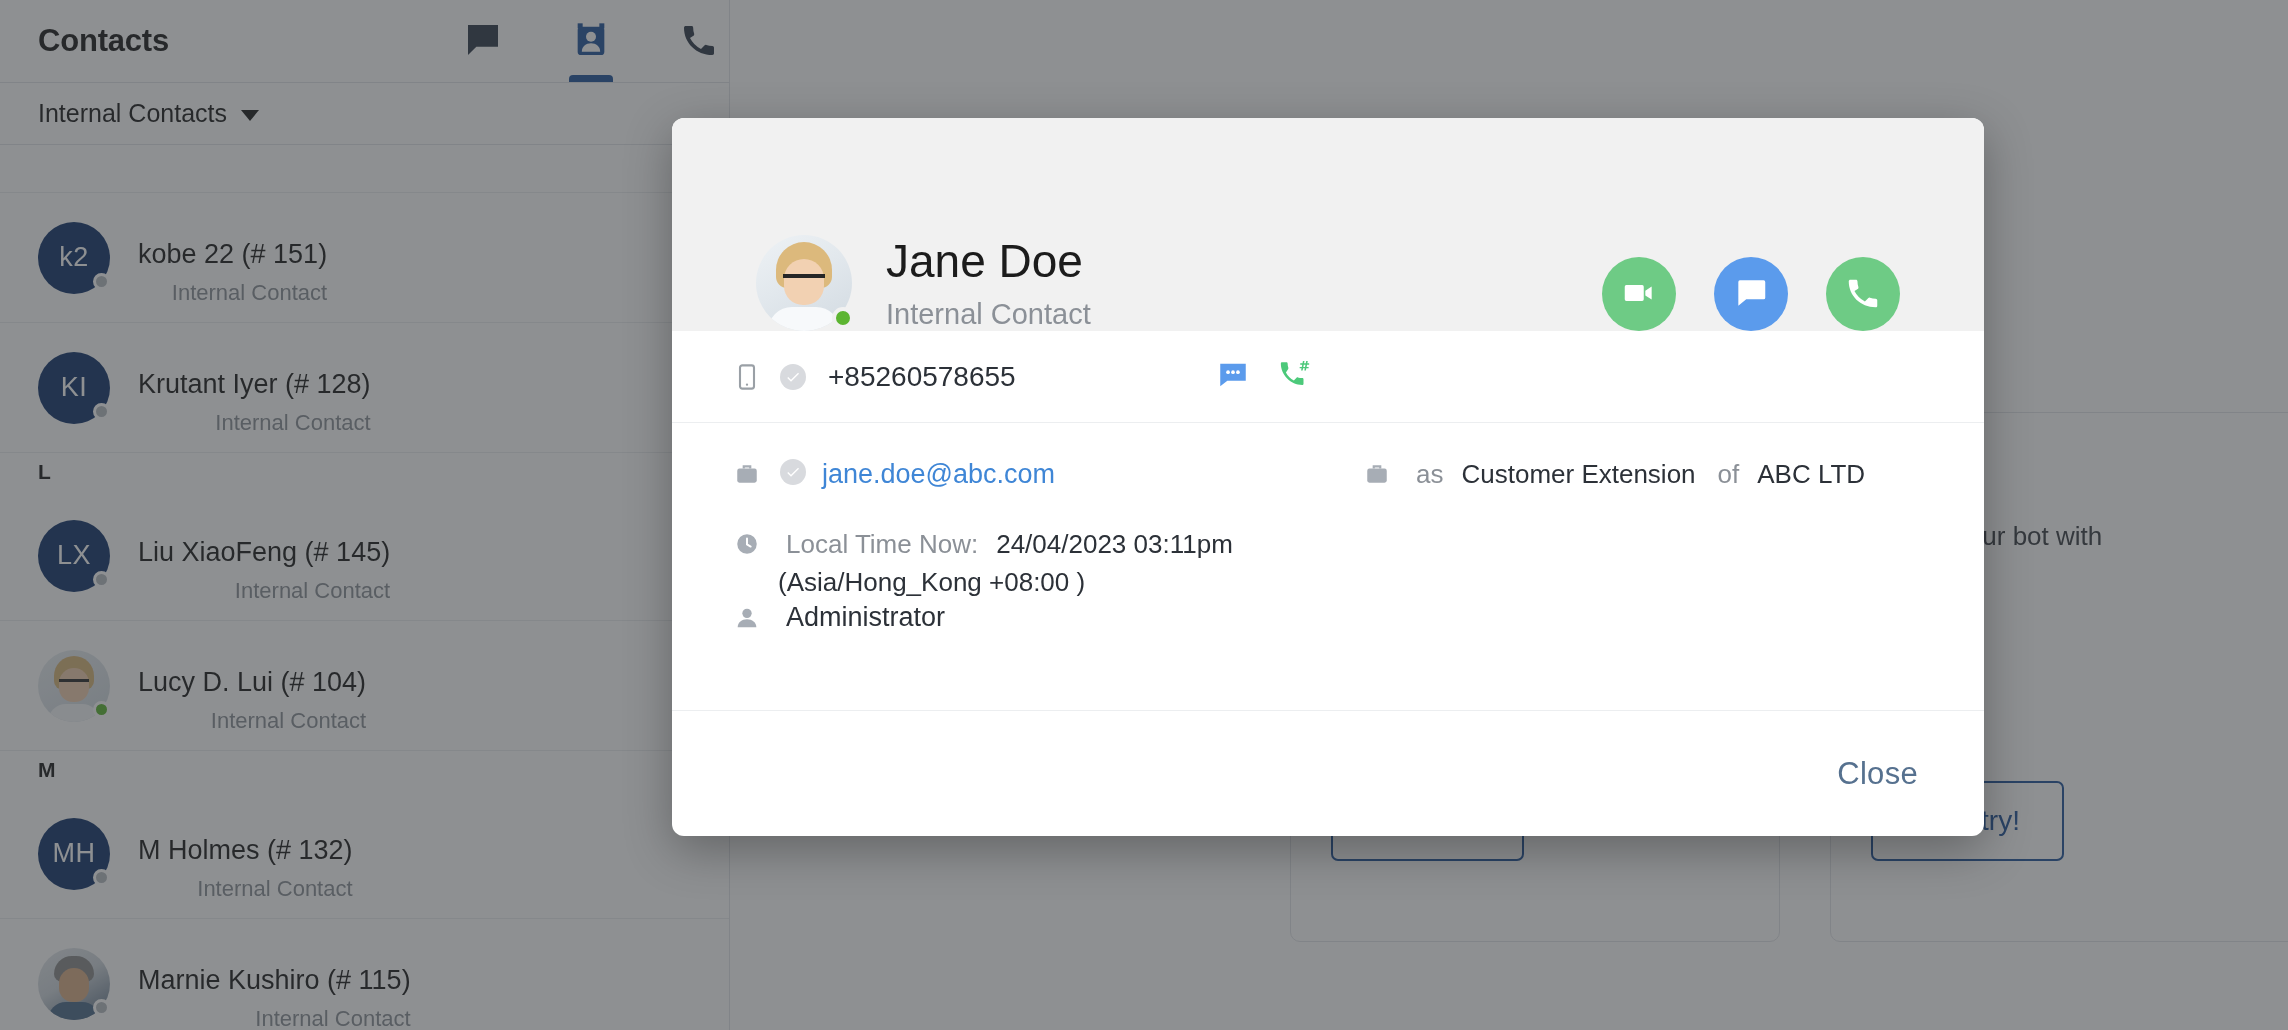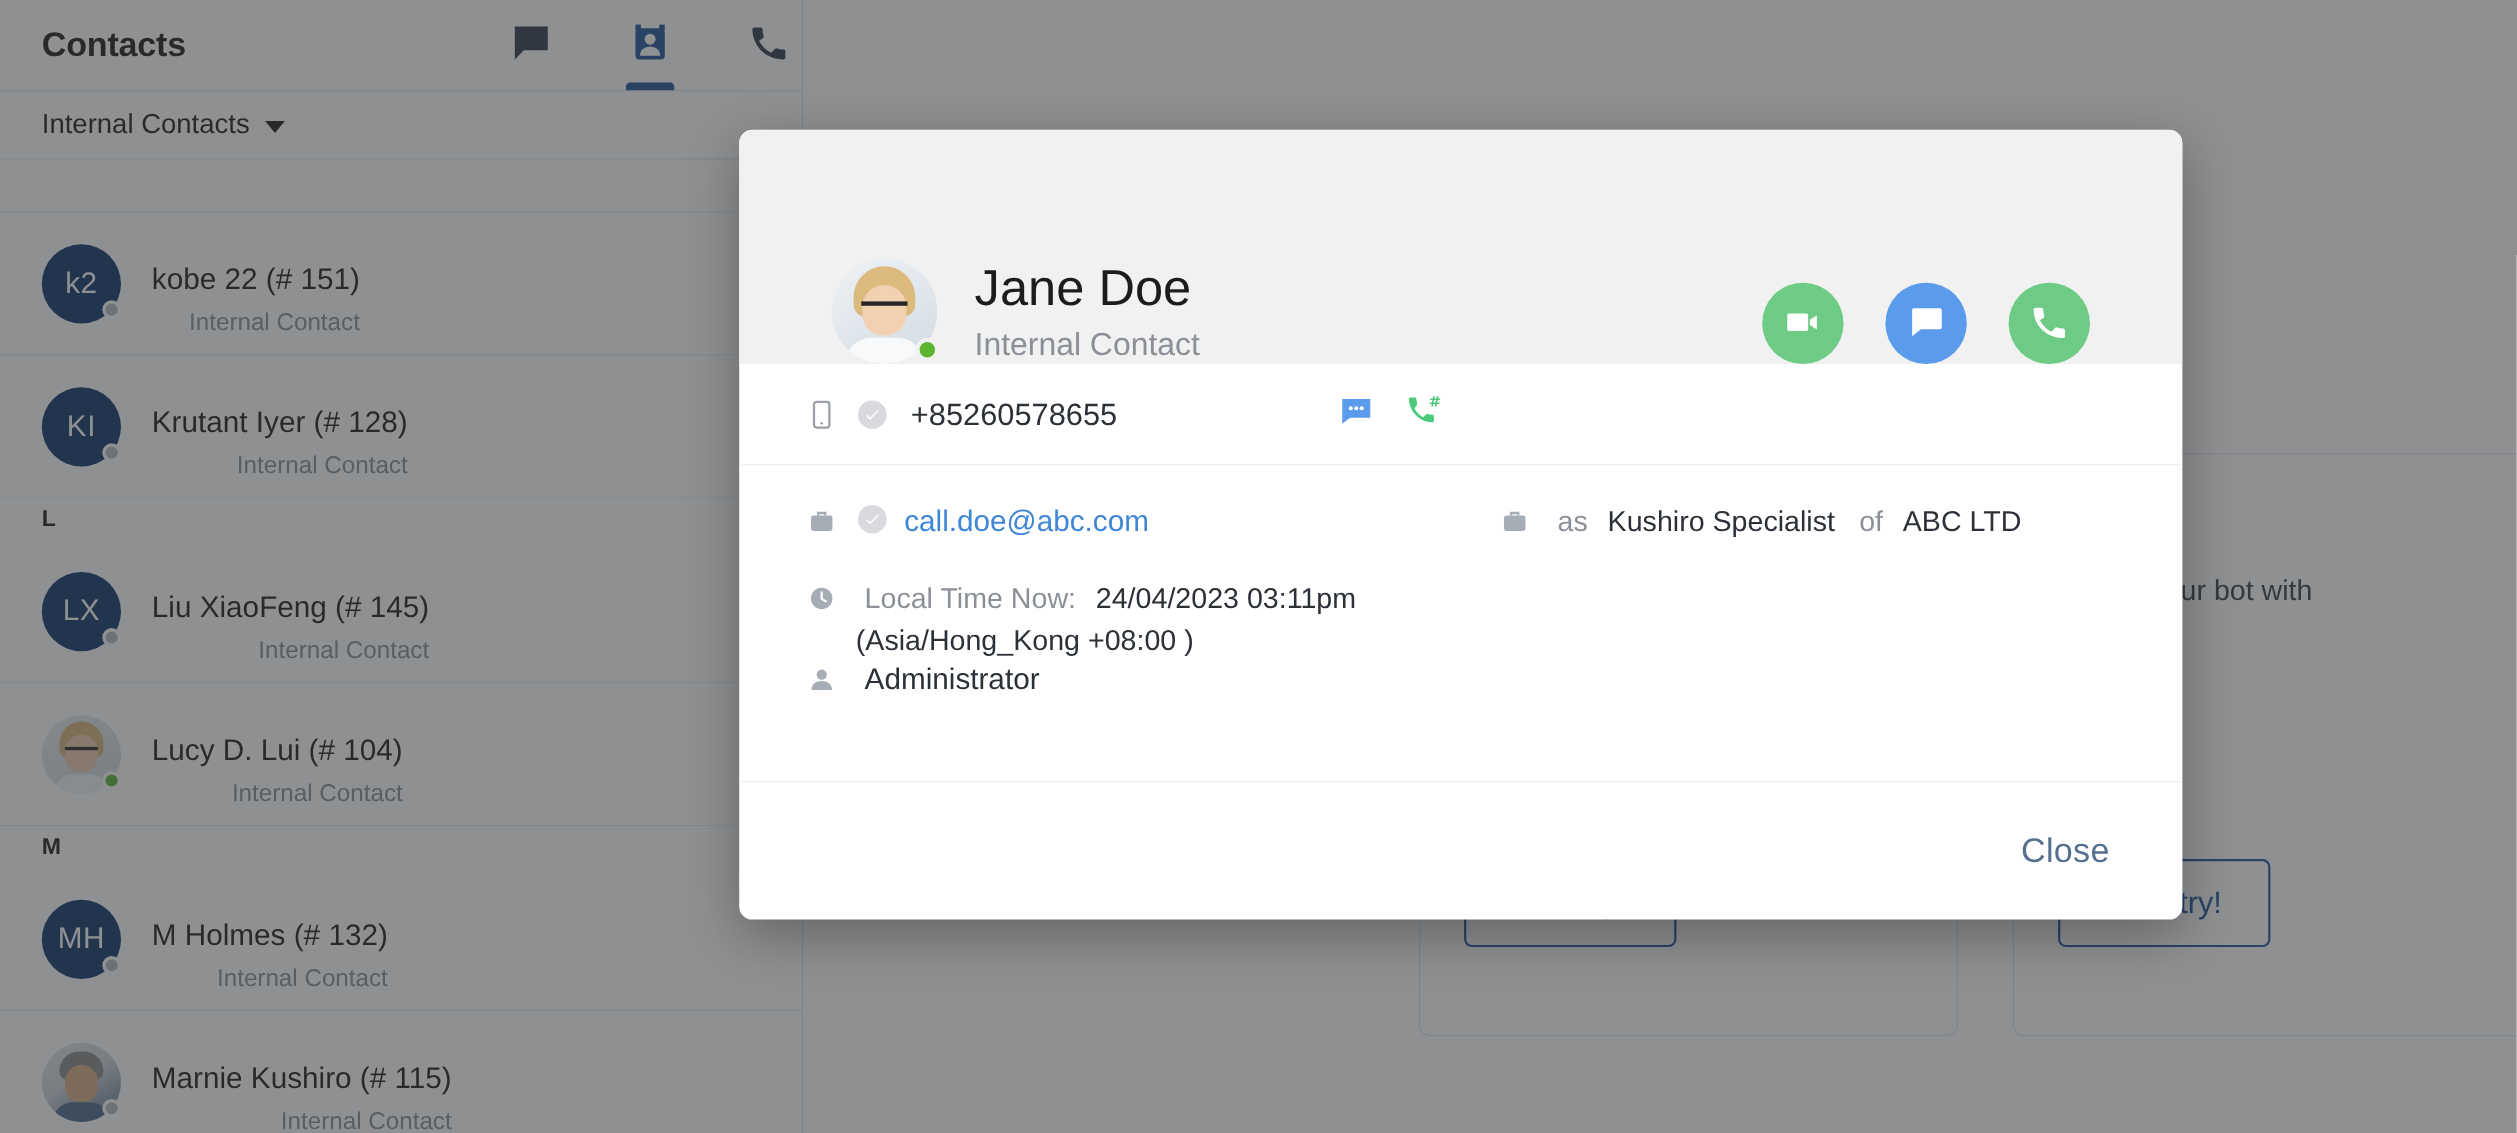--- a/index.html
+++ b/index.html
@@ -502,7 +502,7 @@
                   <path fill="#ffffff" d="M9 16.2 4.8 12l-1.4 1.4L9 19 21 7l-1.4-1.4z"></path>
                 </svg>
             </span>
-            <a class="email-link" href="#">call.doe@abc.com</a>
+            <a class="email-link" href="#">jane.doe@abc.com</a>
           </div>
 
           <div class="dline">

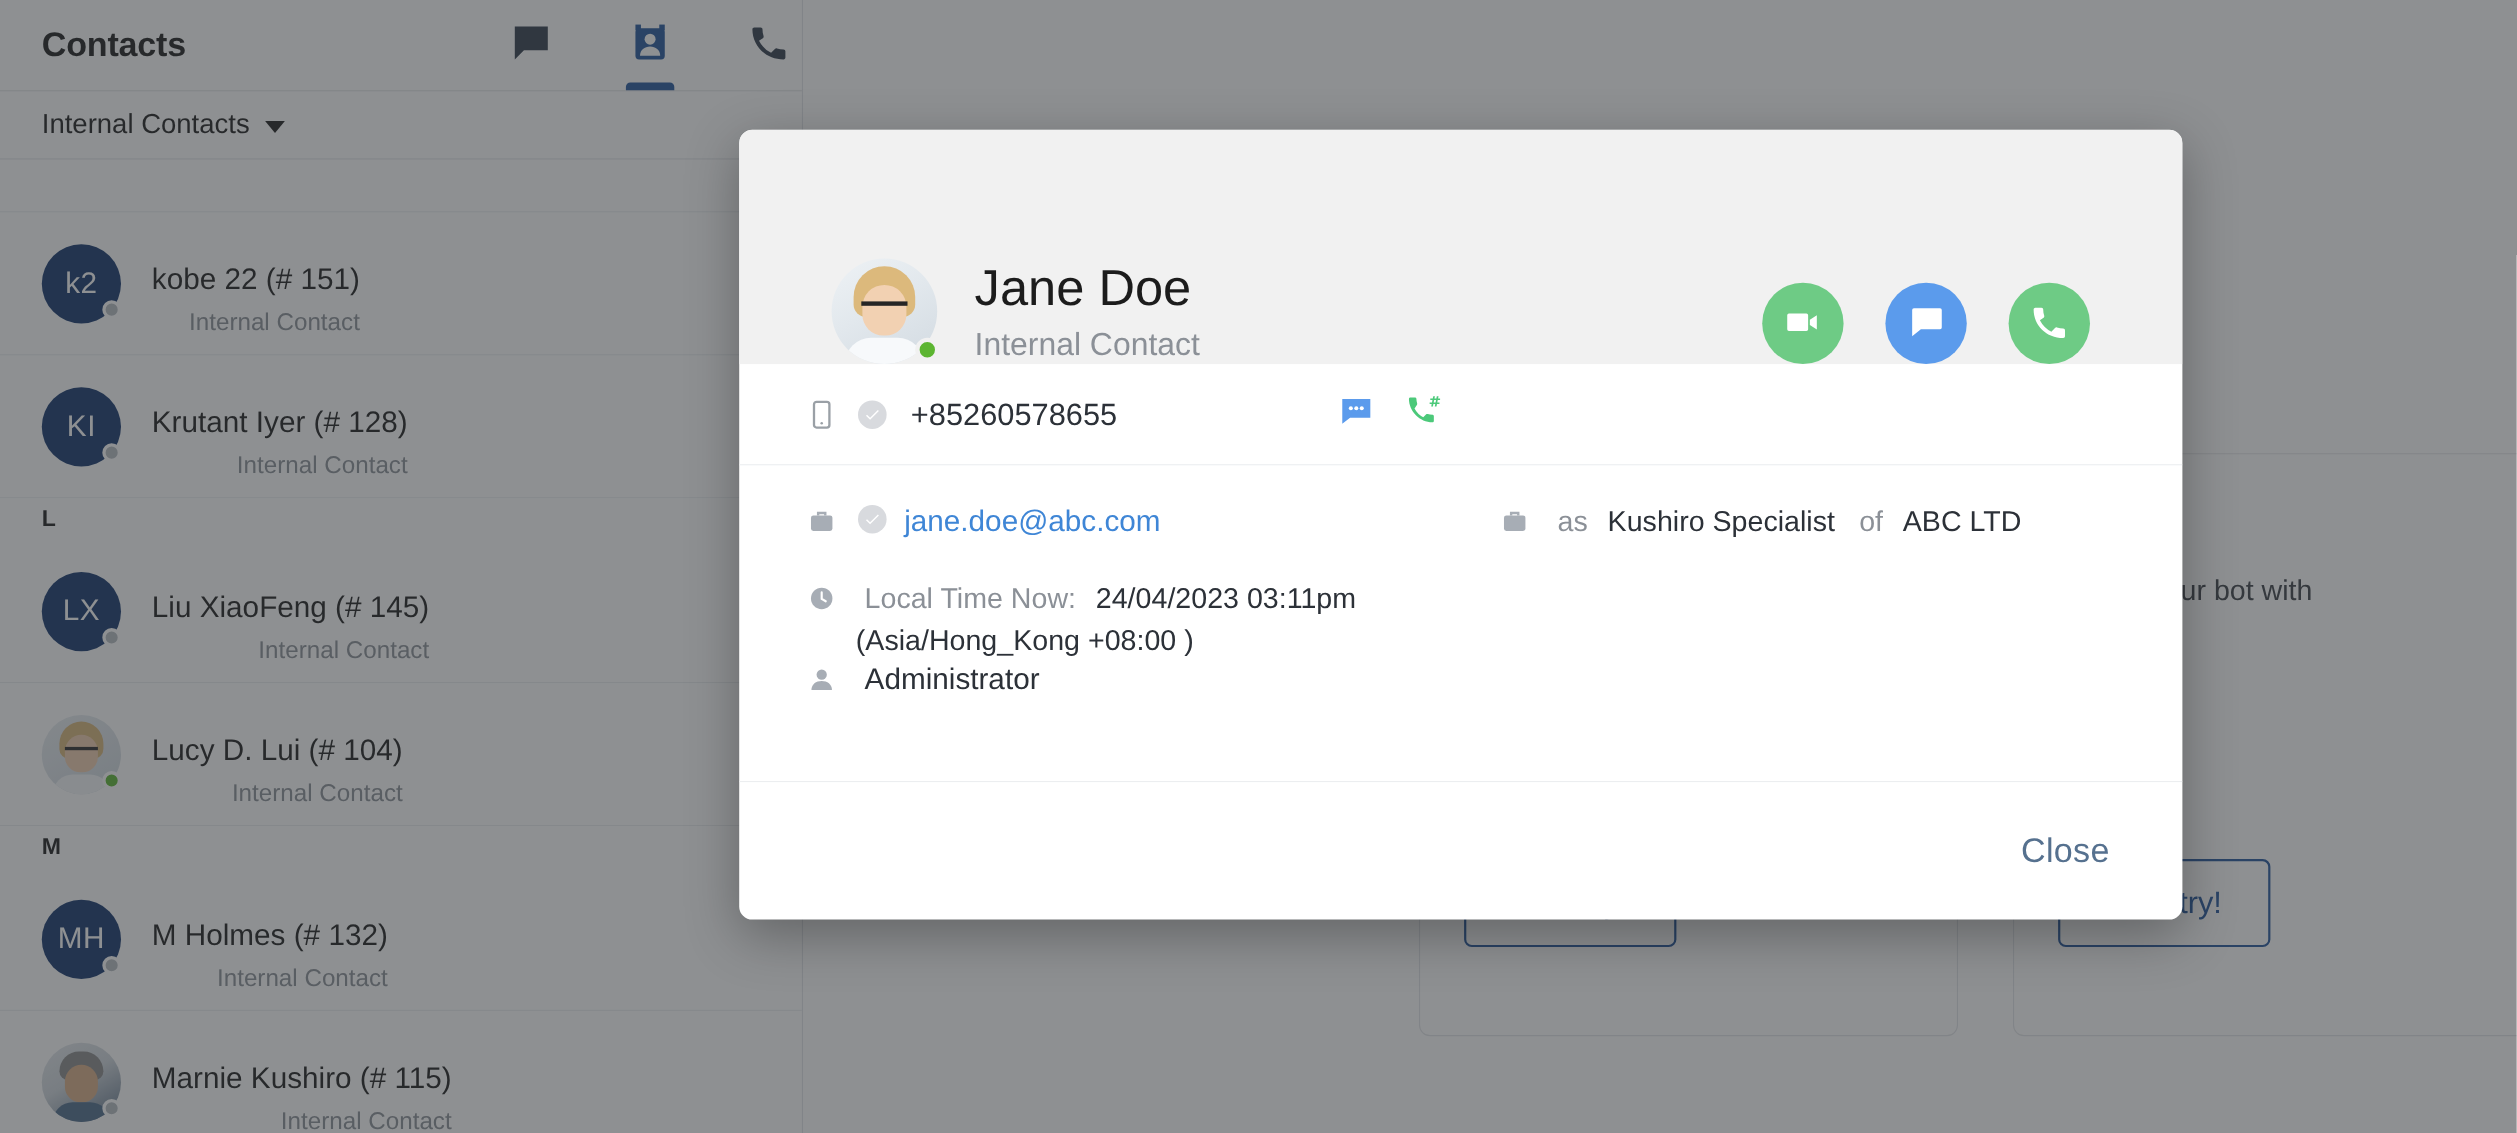--- a/index.html
+++ b/index.html
@@ -513,7 +513,7 @@
                 </svg>
             </span>
             <span class="d-lbl">as</span>
-            <span class="d-val">Kushiro Specialist</span>
+            <span class="d-val">Customer Extension</span>
             <span class="d-lbl">of</span>
             <span class="d-val">ABC LTD</span>
           </div>

